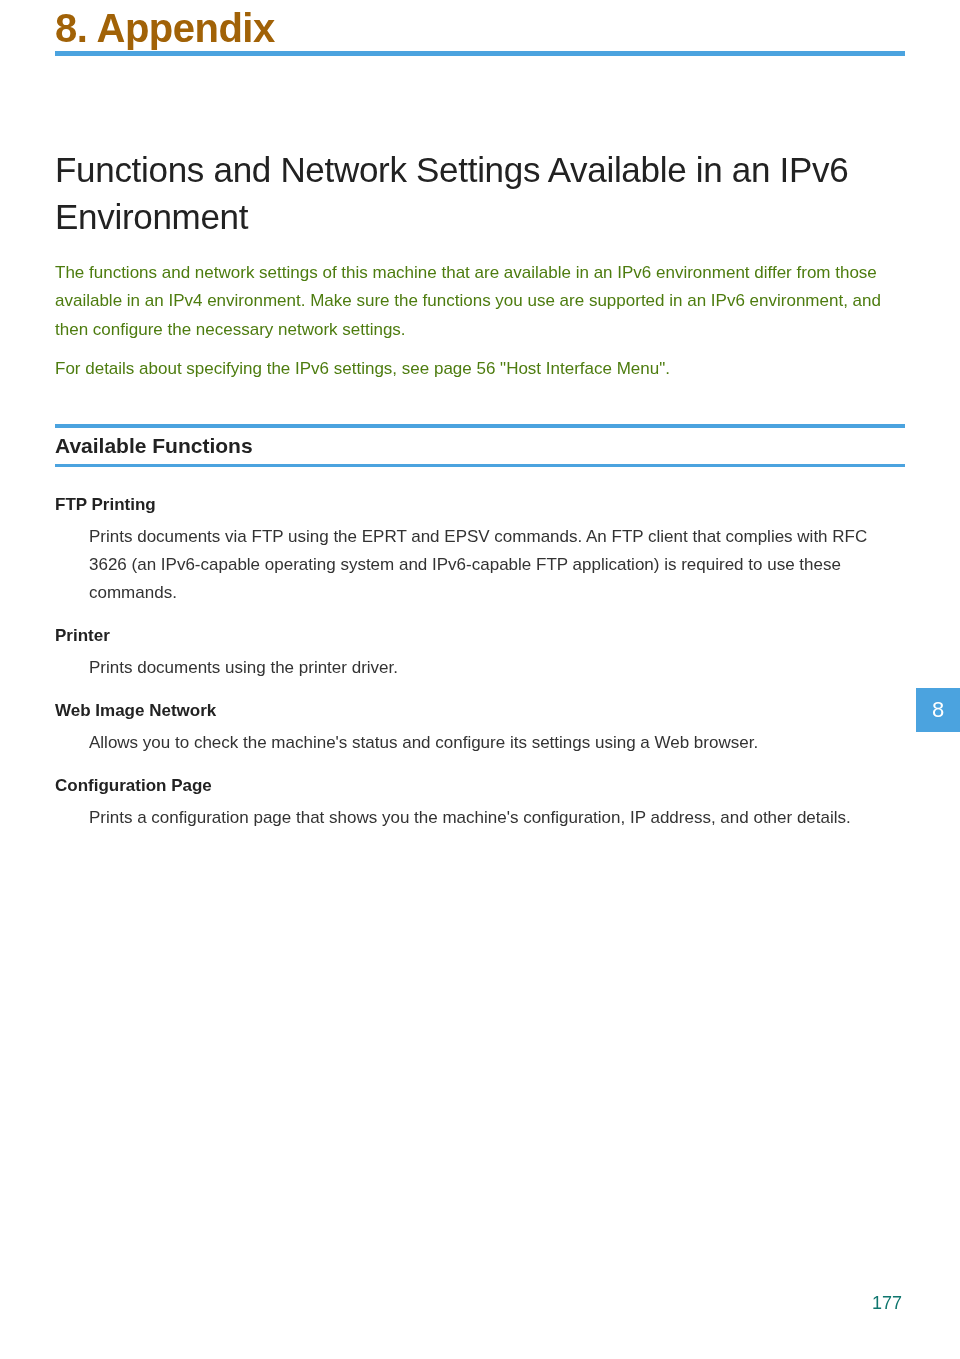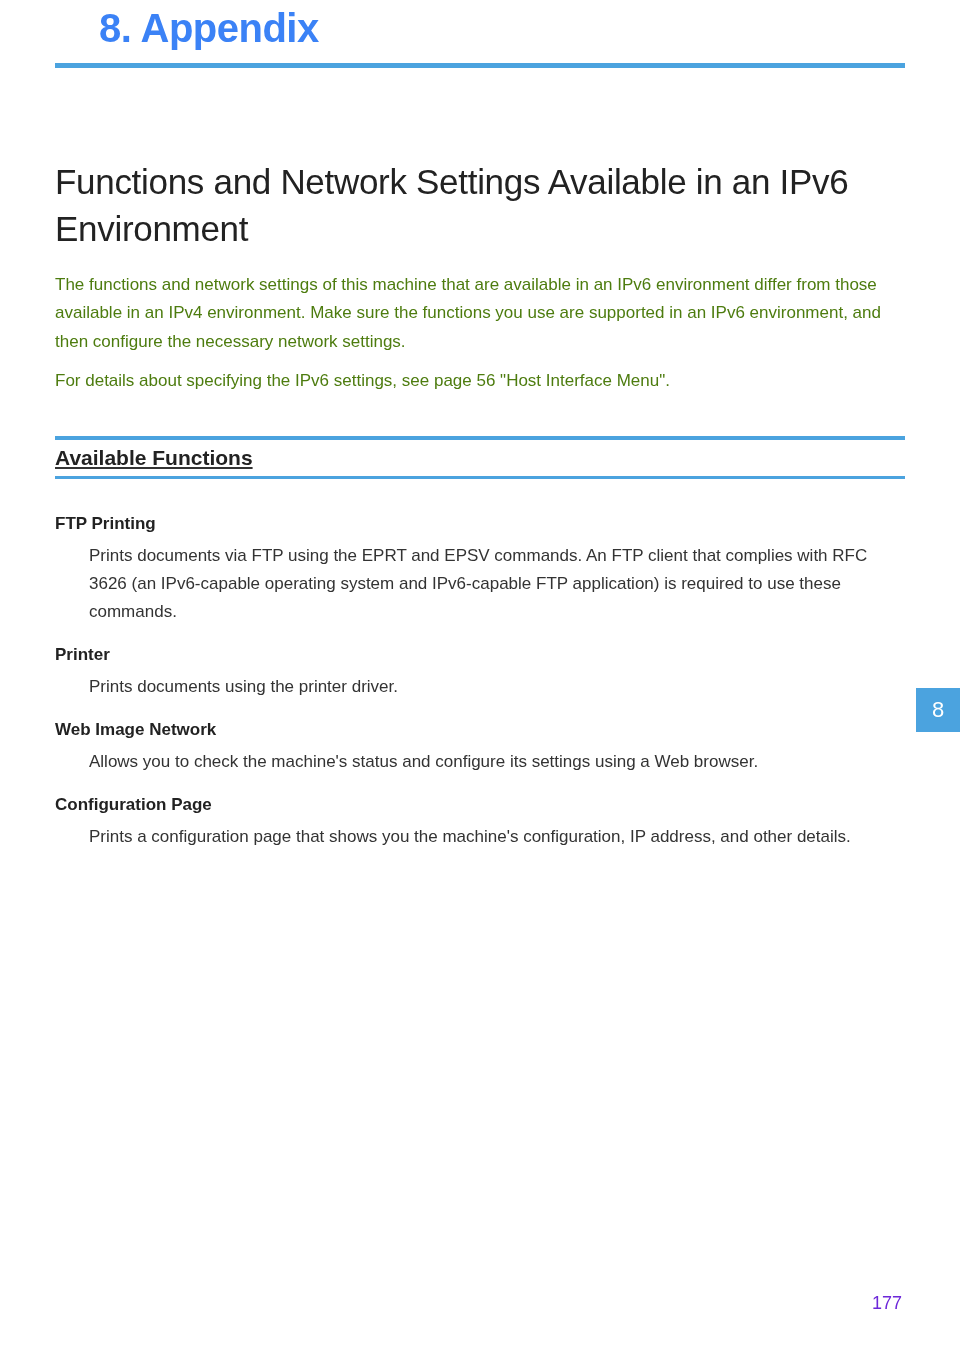--- a/index.html
+++ b/index.html
@@ -24,11 +24,9 @@
     .chapter-title {
       font-size: 40px;
       font-weight: bold;
-      color: #3b82f6;
+      color: #a16207;
       padding-top: 6px;
-      padding-bottom: 12px;
       letter-spacing: -0.5px;
-      margin-left: 44px;
     }
     
     .chapter-rule {

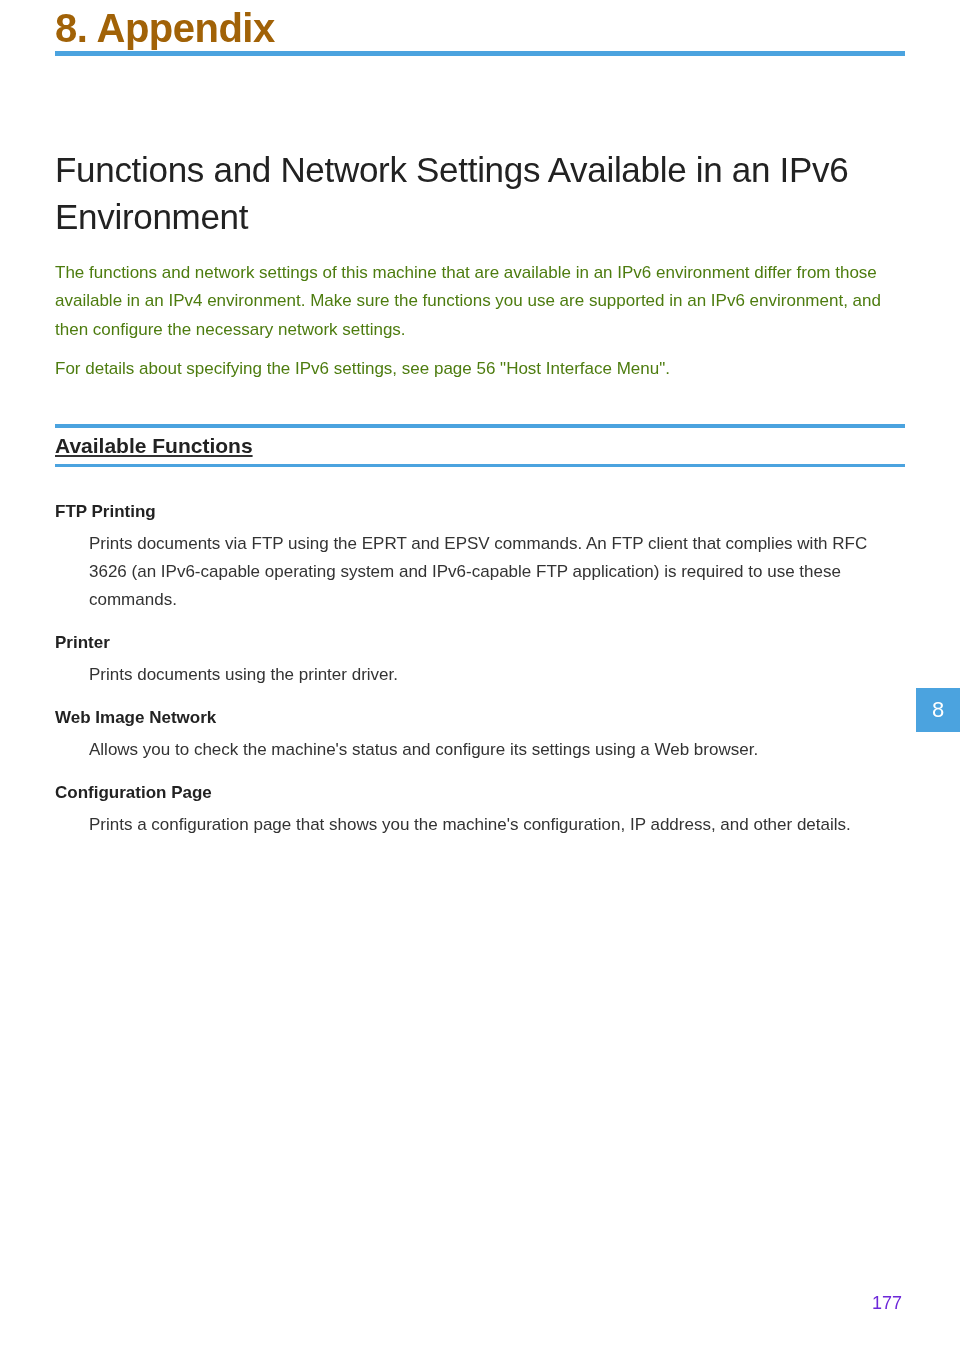--- a/index.html
+++ b/index.html
@@ -53,8 +53,7 @@
     
     .subsection-box {
       margin-top: 40px;
-      margin-bottom: 35px;
-      text-decoration: underline;
+      margin-bottom: 28px;
     }
     
     .subsection-rule-top {

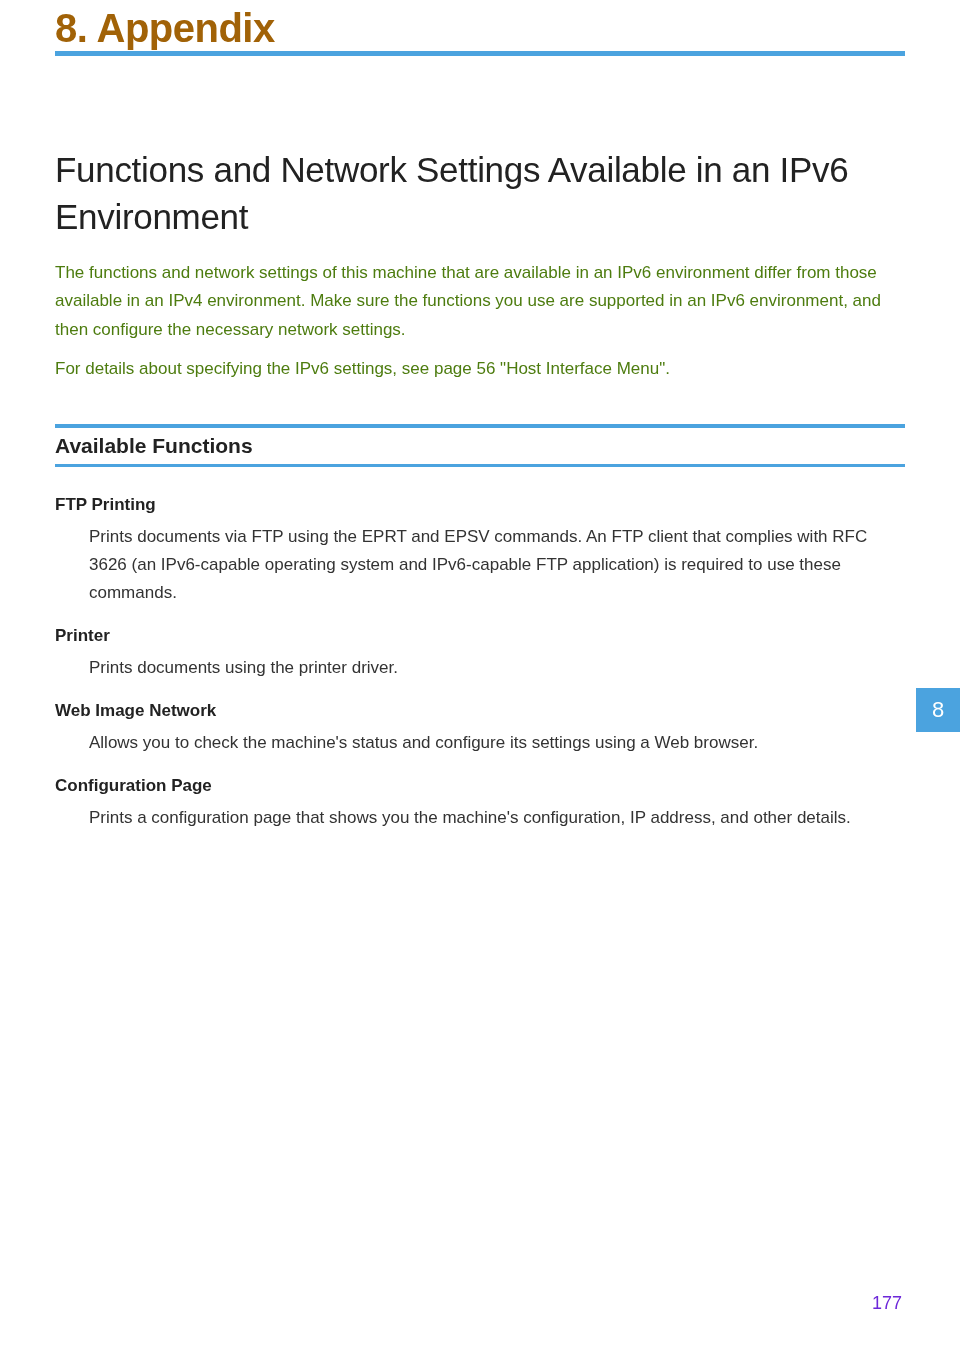--- a/index.html
+++ b/index.html
@@ -110,7 +110,7 @@
       bottom: 45px;
       right: 58px;
       font-size: 18px;
-      color: #6d28d9;
+      color: #0f766e;
     }
   </style>
 </head>

